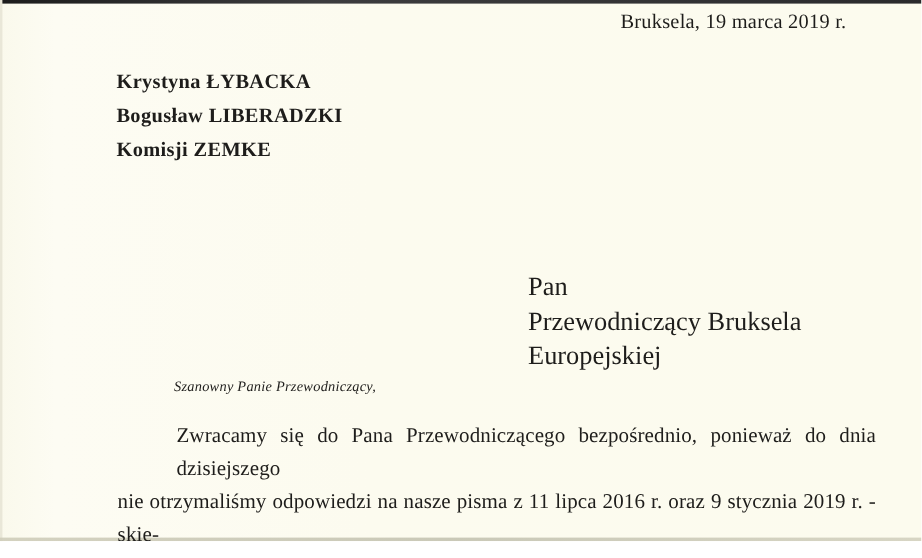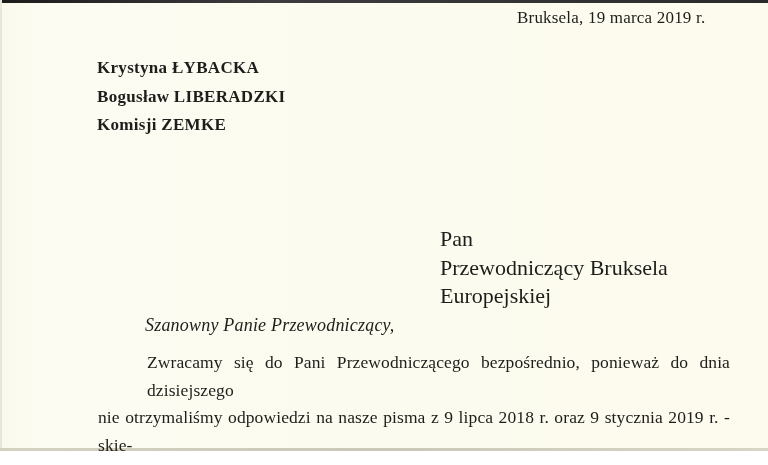--- a/index.html
+++ b/index.html
@@ -67,7 +67,7 @@
     top: 315px;
     left: 145px;
     font-style: italic;
-    font-size: 18px;
+    font-size: 12px;
     letter-spacing: 0.2px;
   }
   .body-text {

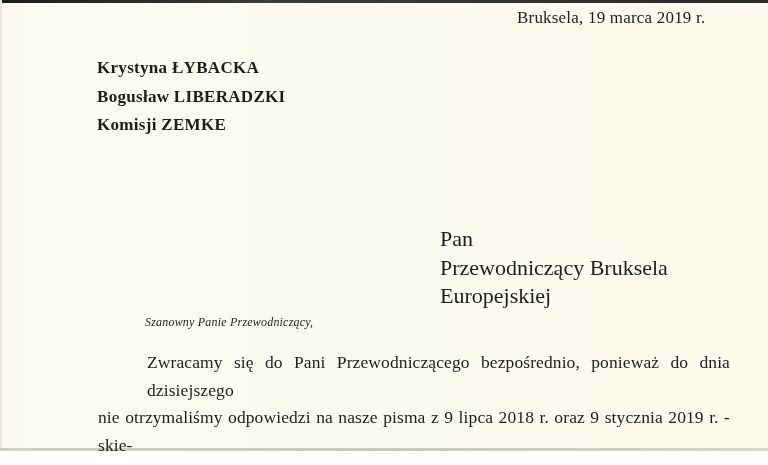--- a/index.html
+++ b/index.html
@@ -116,7 +116,7 @@
   <div class="greeting">Szanowny Panie Przewodniczący,</div>
 
   <div class="body-text">
-    <div class="jline indent">Zwracamy się do Pani Przewodniczącego bezpośrednio, ponieważ do dnia dzisiejszego</div>
+    <div class="jline indent">Zwracamy się do Pana Przewodniczącego bezpośrednio, ponieważ do dnia dzisiejszego</div>
     <div class="jline">nie otrzymaliśmy odpowiedzi na nasze pisma z 9 lipca 2018 r. oraz 9 stycznia 2019 r. - skie-</div>
     <div class="jline"><span>rowane od Pani komisarz Věry JOUROVEJ w sprawie ustawy represyjnej</span><sup class="fnref">1</sup><span>, która rażąco naru-</span></div>
 

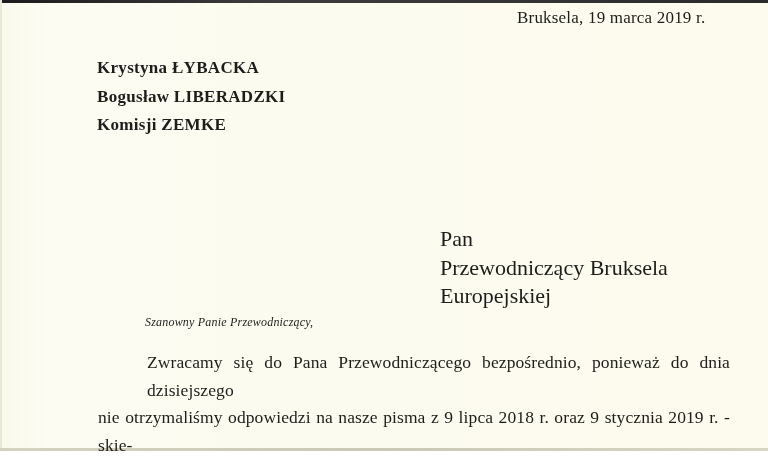--- a/index.html
+++ b/index.html
@@ -117,7 +117,7 @@
 
   <div class="body-text">
     <div class="jline indent">Zwracamy się do Pana Przewodniczącego bezpośrednio, ponieważ do dnia dzisiejszego</div>
-    <div class="jline">nie otrzymaliśmy odpowiedzi na nasze pisma z 9 lipca 2018 r. oraz 9 stycznia 2019 r. - skie-</div>
+    <div class="jline">nie otrzymaliśmy odpowiedzi na nasze pisma z 11 lipca 2016 r. oraz 9 stycznia 2019 r. - skie-</div>
     <div class="jline"><span>rowane od Pani komisarz Věry JOUROVEJ w sprawie ustawy represyjnej</span><sup class="fnref">1</sup><span>, która rażąco naru-</span></div>
 
   </div>

